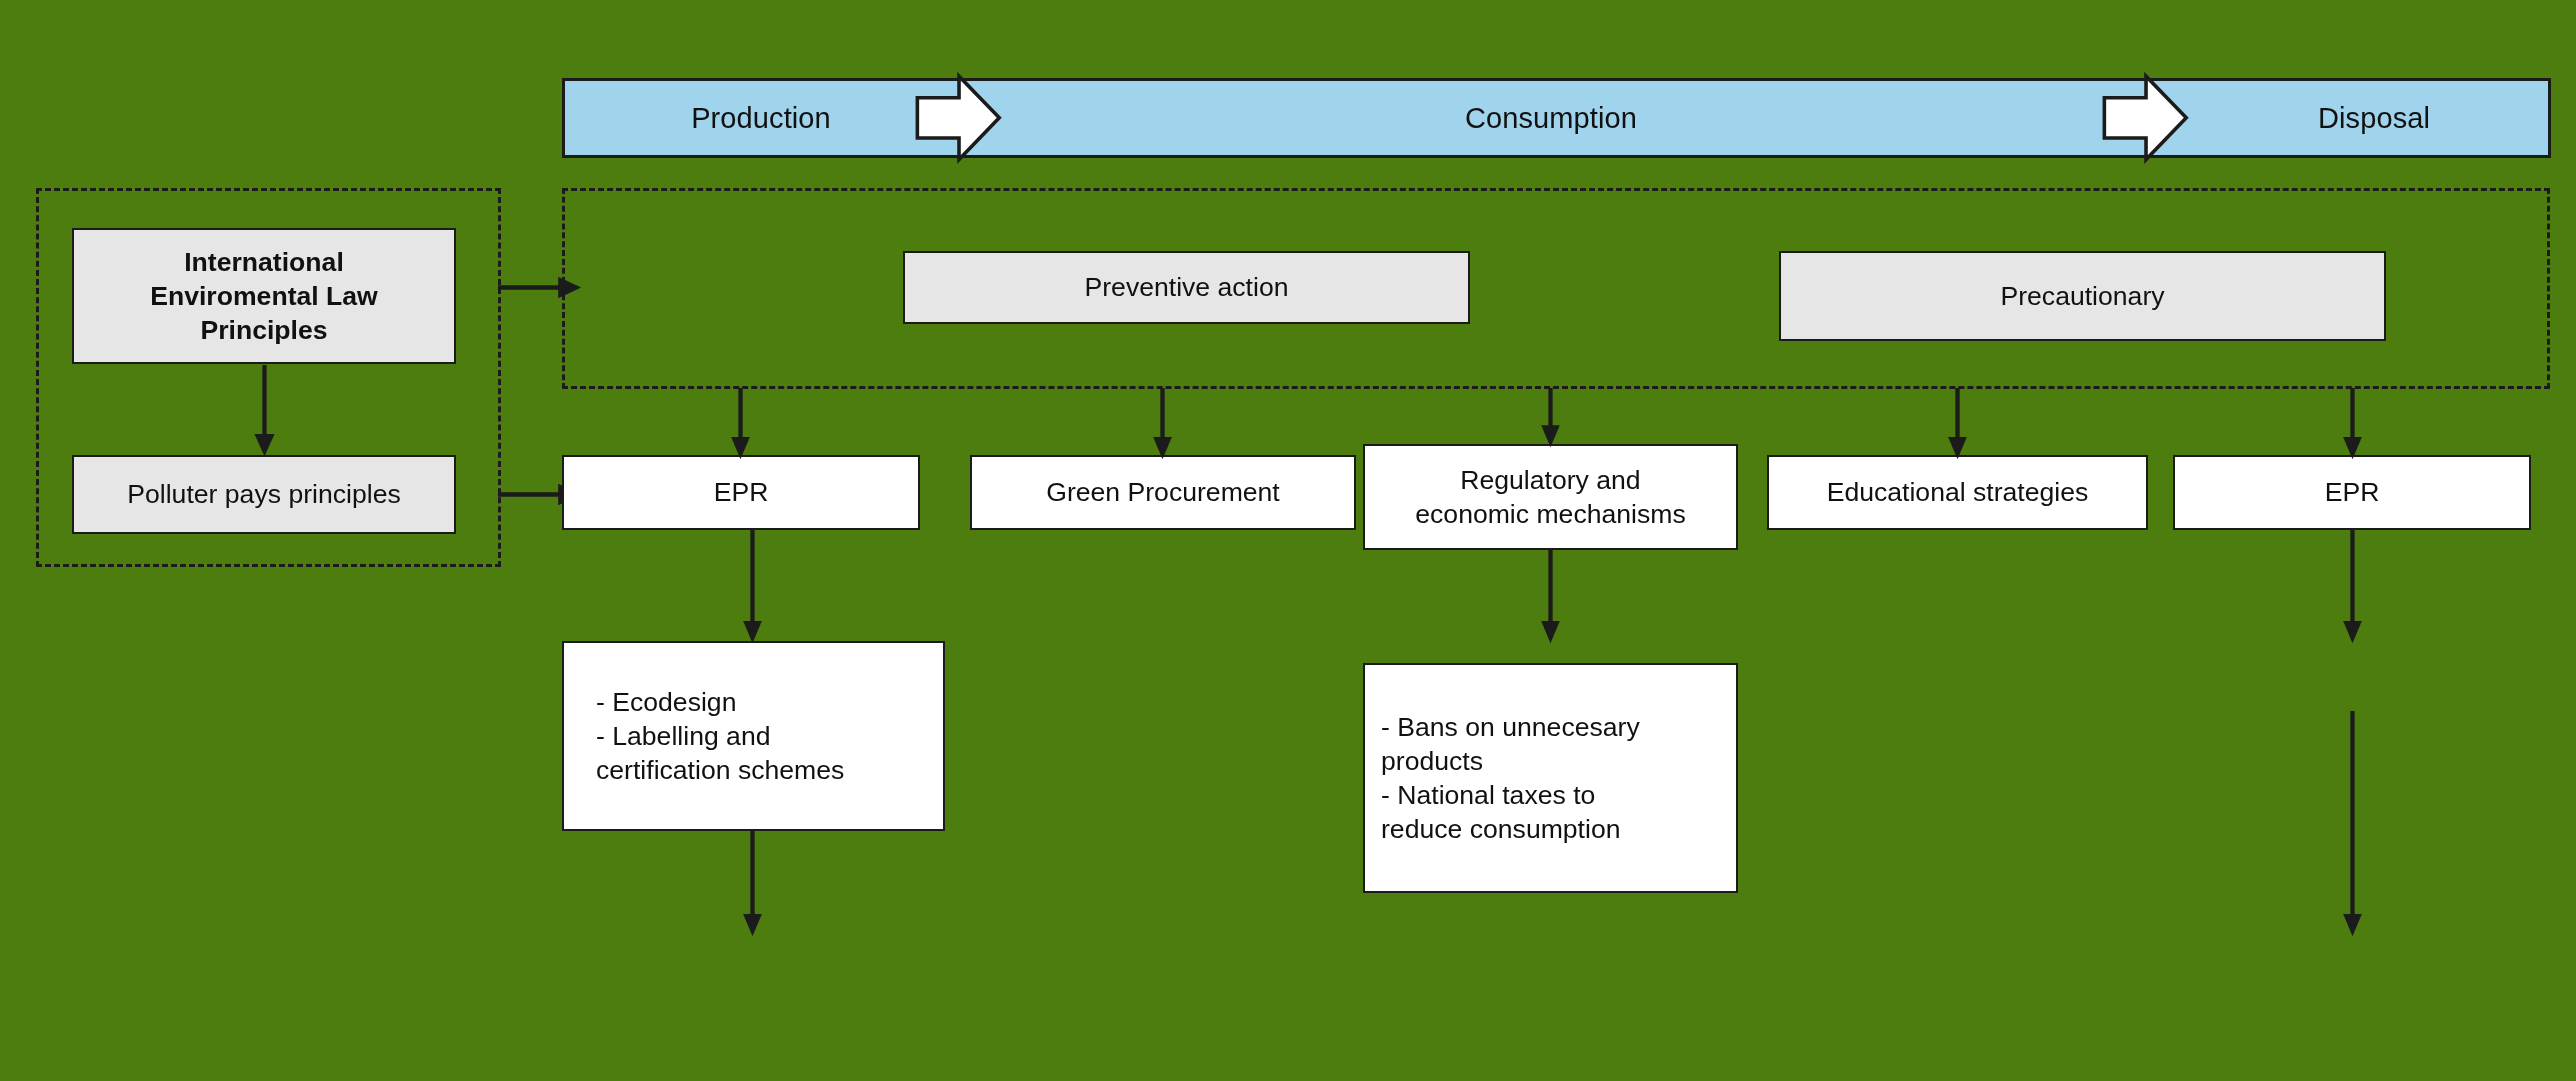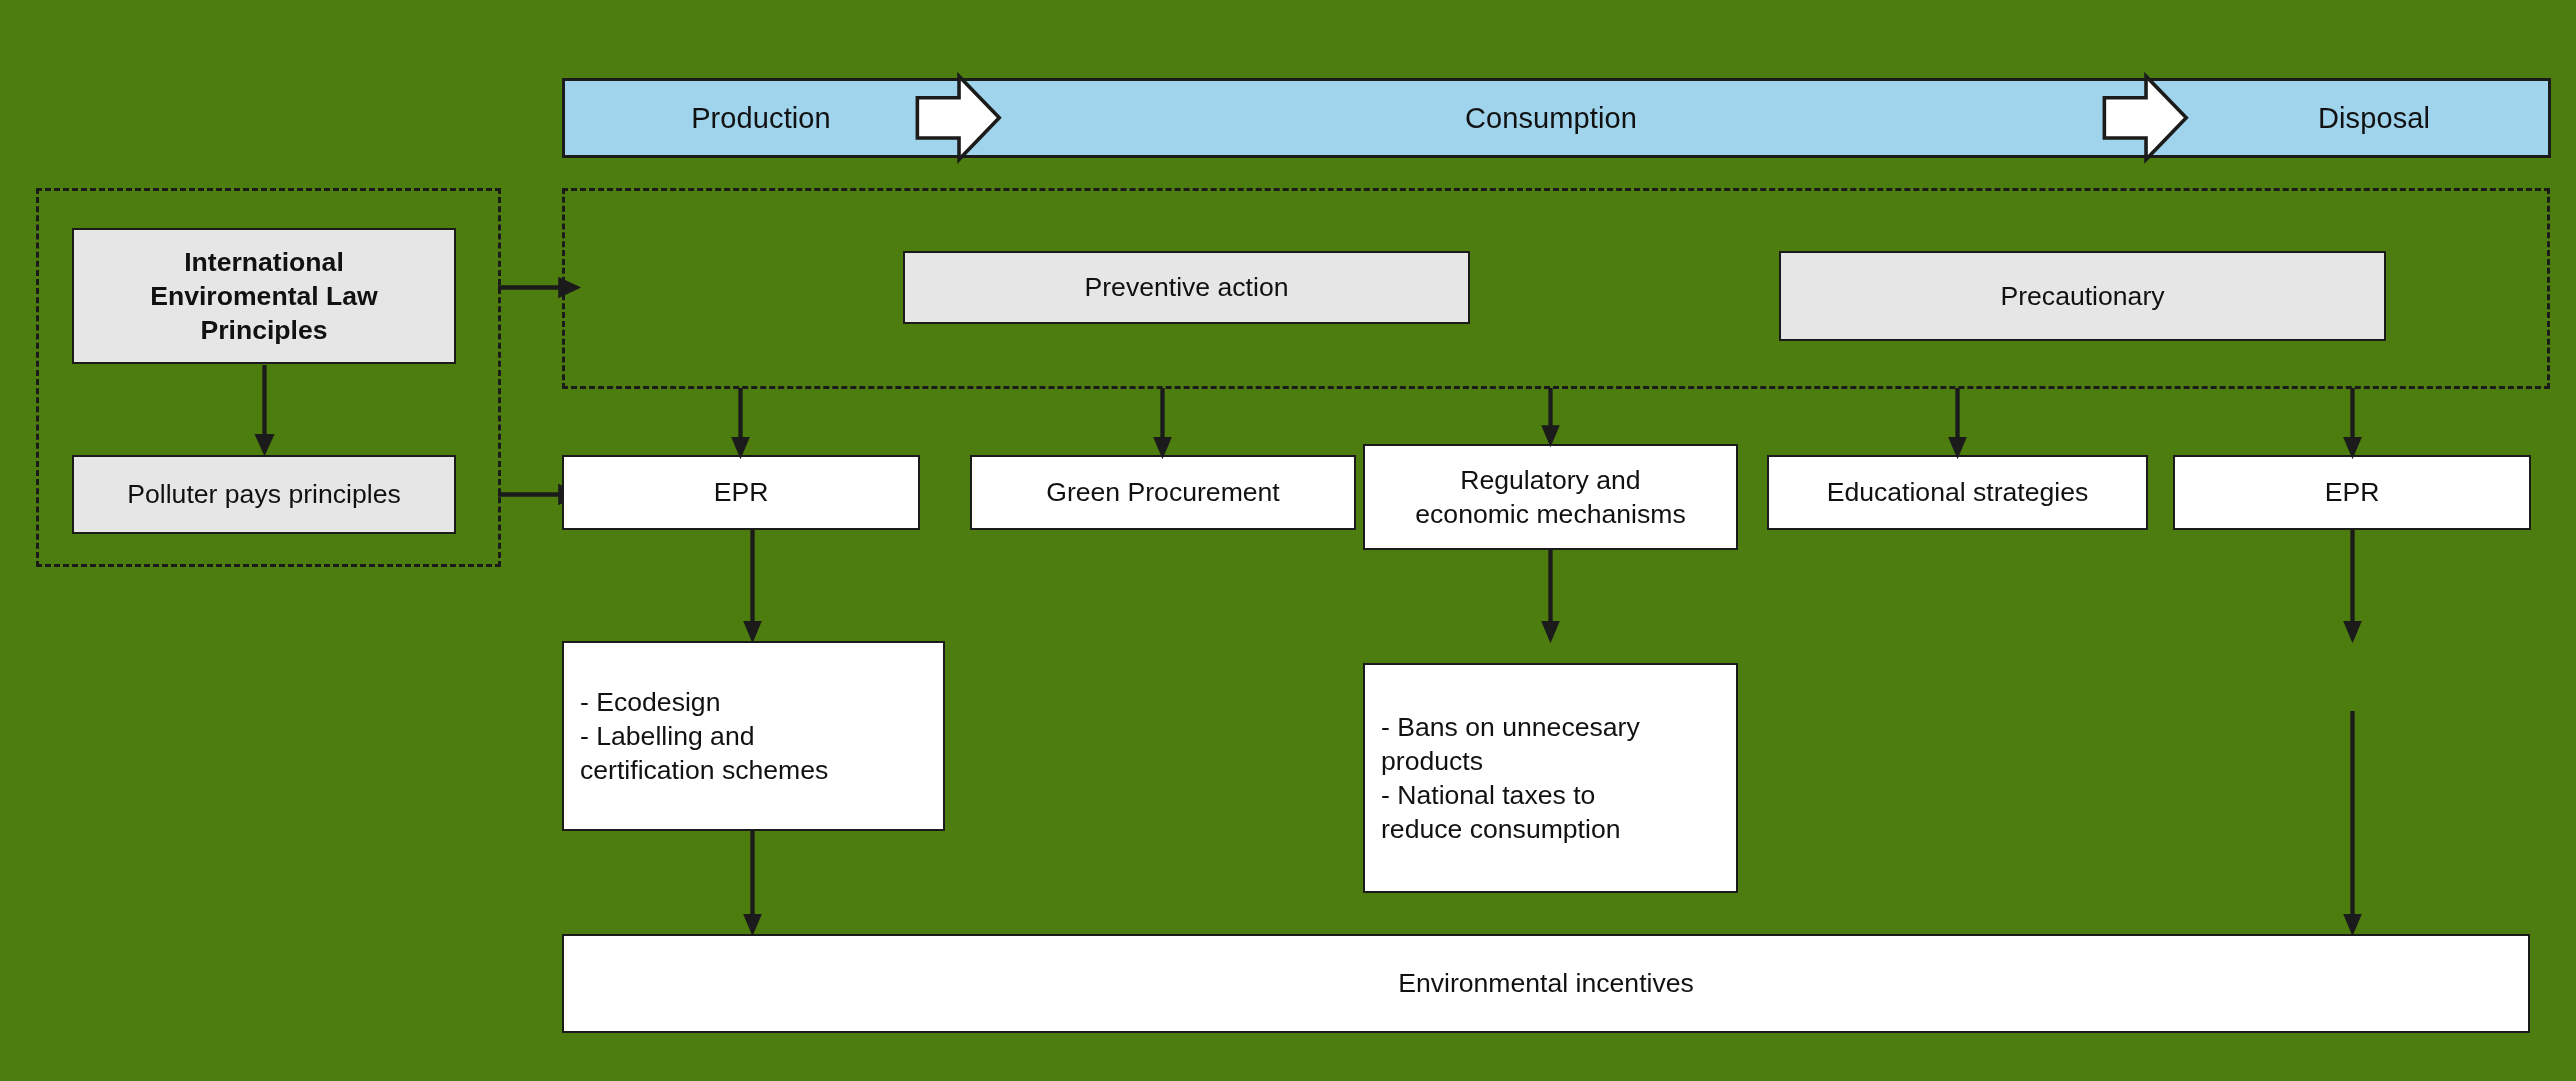--- a/index.html
+++ b/index.html
@@ -201,7 +201,7 @@
     </svg>
   </div>
 
-  <div class="abs node left" style="left:562px; top:641px; width:383px; height:190px; padding-left:16px;">
+  <div class="abs node left" style="left:562px; top:641px; width:383px; height:190px; padding-left:32px;">
     <span class="nlabel">- Ecodesign
 - Labelling  and
 certification schemes</span>

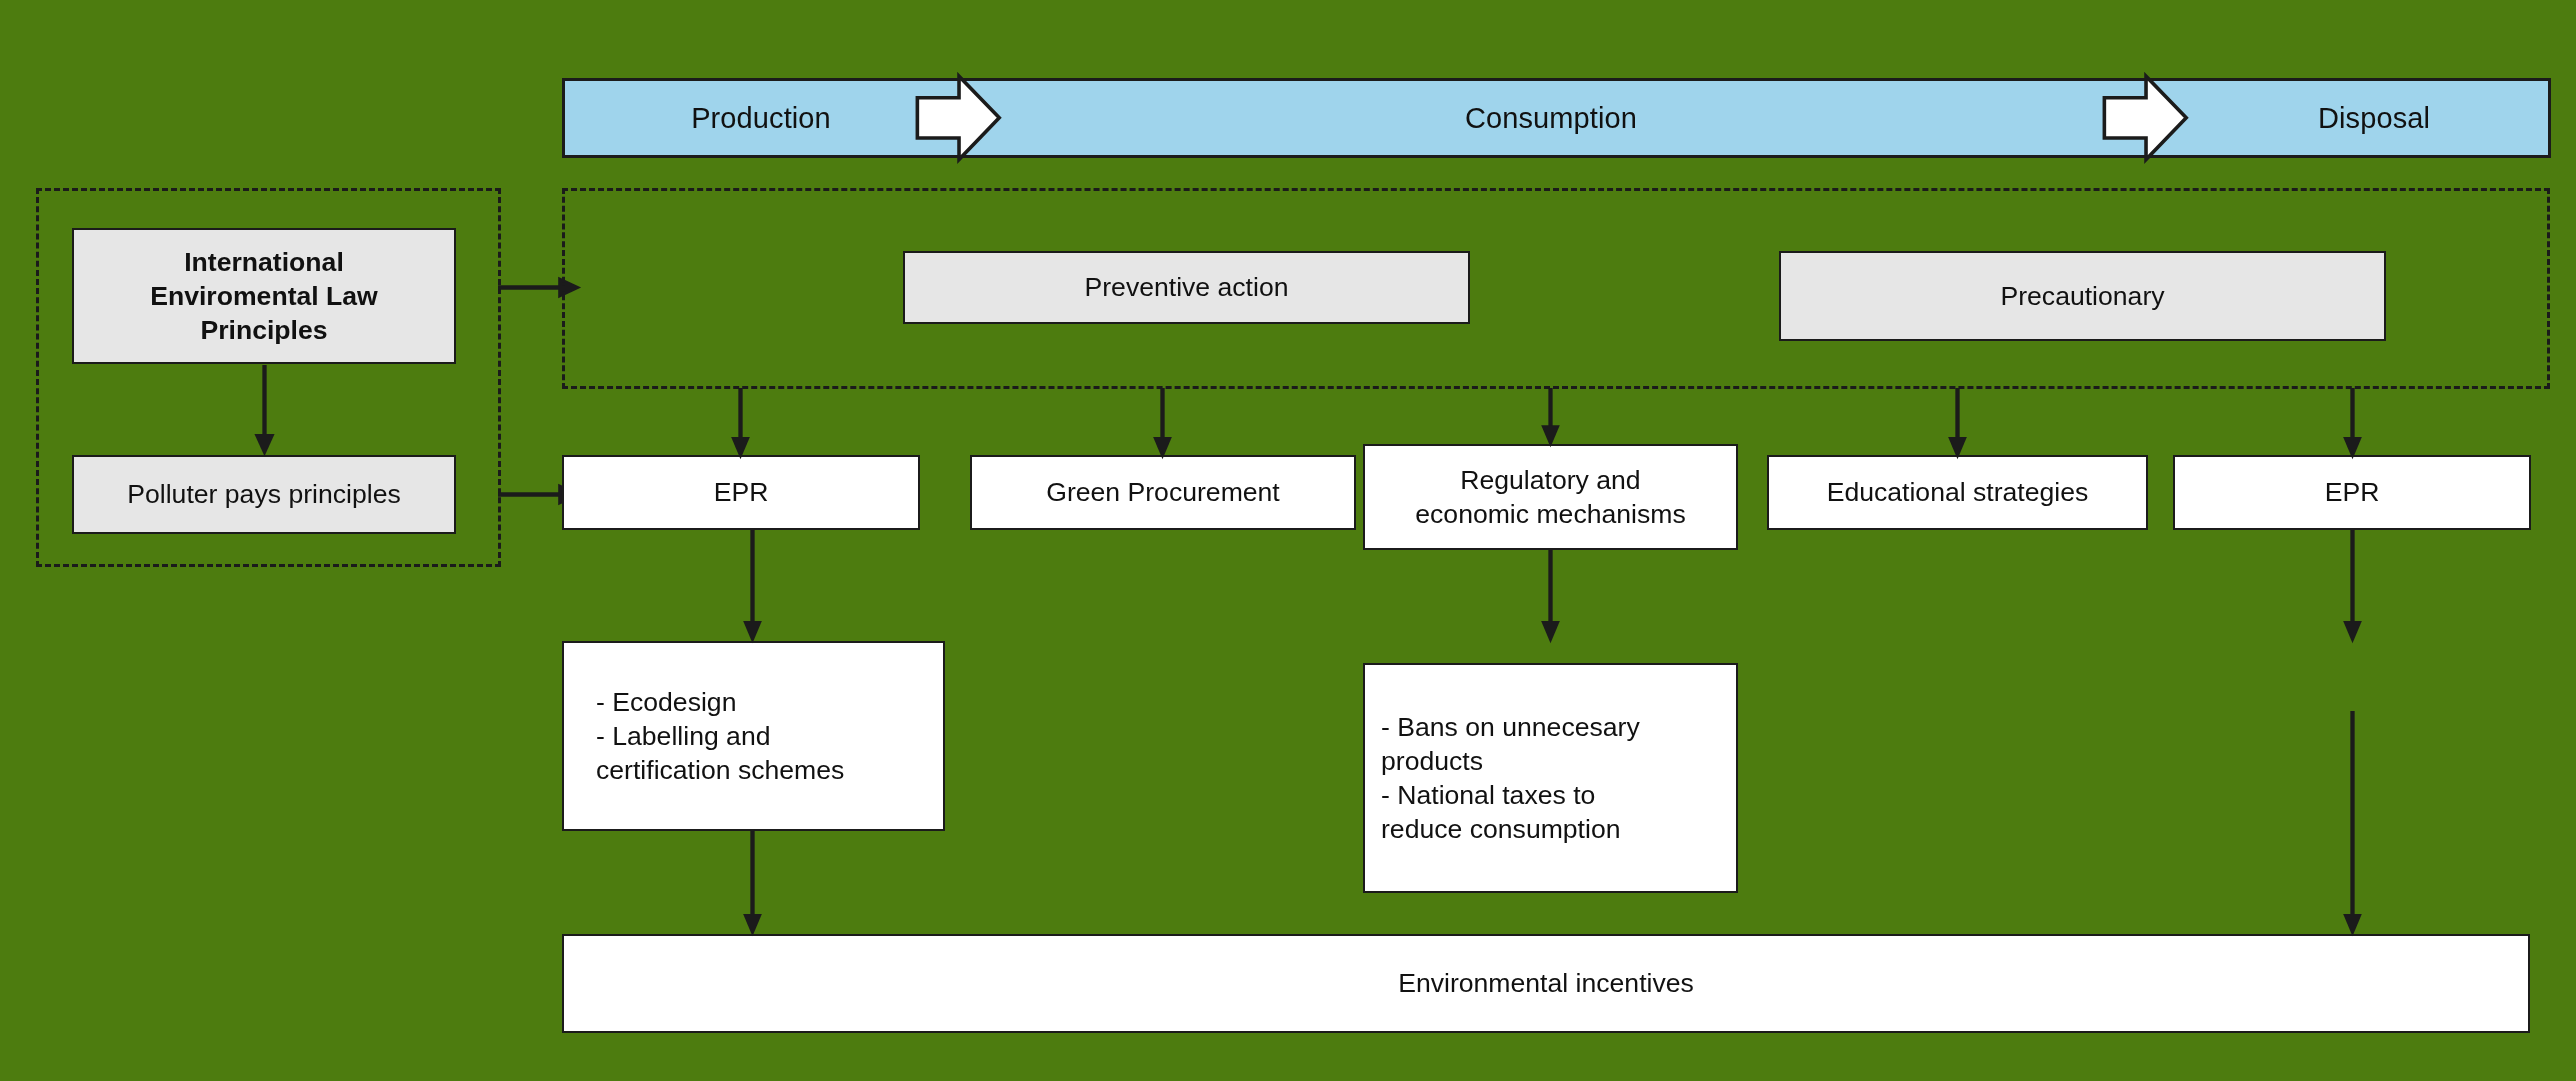--- a/index.html
+++ b/index.html
@@ -236,9 +236,6 @@
     </svg>
   </div>
 
-  <div class="abs node" style="left:562px; top:934px; width:1968px; height:99px;">
-    <span class="nlabel">Environmental incentives</span>
-  </div>
 
   <div class="conn" style="left:738px; top:829px; width:29px; height:108px;">
     <svg width="29" height="108" viewBox="0 0 40 150">

